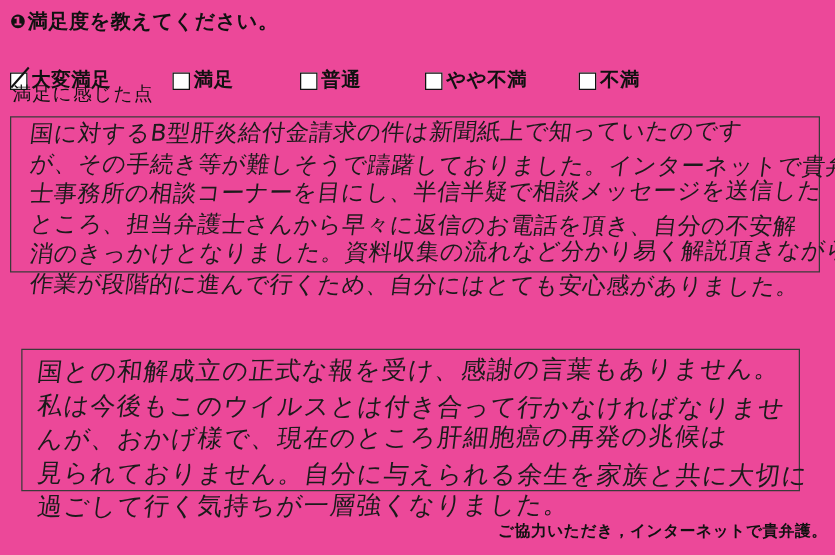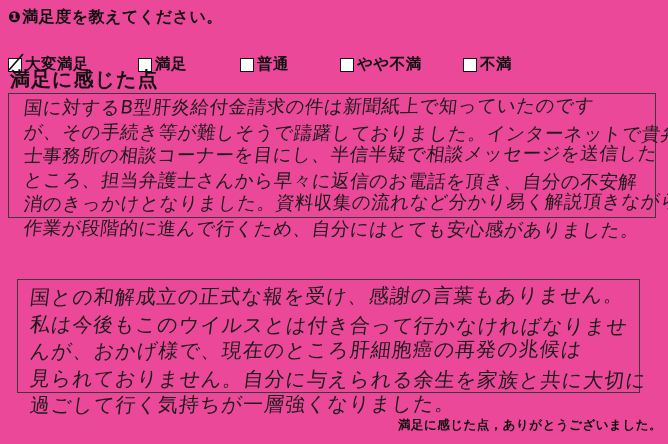--- a/index.html
+++ b/index.html
@@ -74,8 +74,8 @@
   .sublabel {
     position: absolute;
     left: 10px; top: 66px;
-    font-size: 20px;
-    font-weight: 700;
+    font-size: 15px;
+    font-weight: 400;
     letter-spacing: 1px;
   }
 

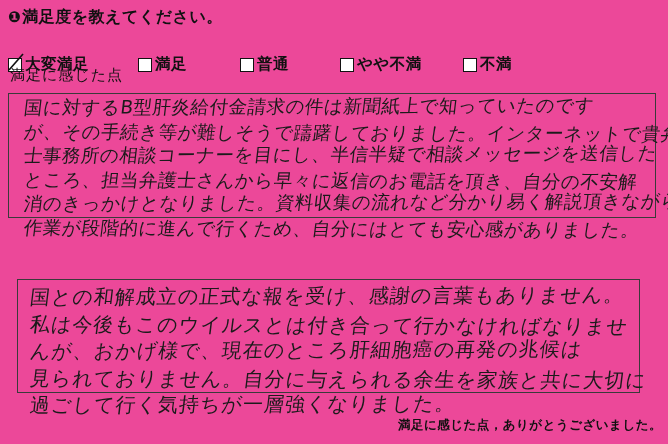--- a/index.html
+++ b/index.html
@@ -181,7 +181,7 @@
     <div class="hw-line">過ごして行く気持ちが一層強くなりました。</div>
   </div>
 
-  <div class="footer">満足に感じた点，ありがとうございました。</div>
+  <div class="footer">ご協力いただき，インターネットで貴弁護。</div>
 
 </div>
 

